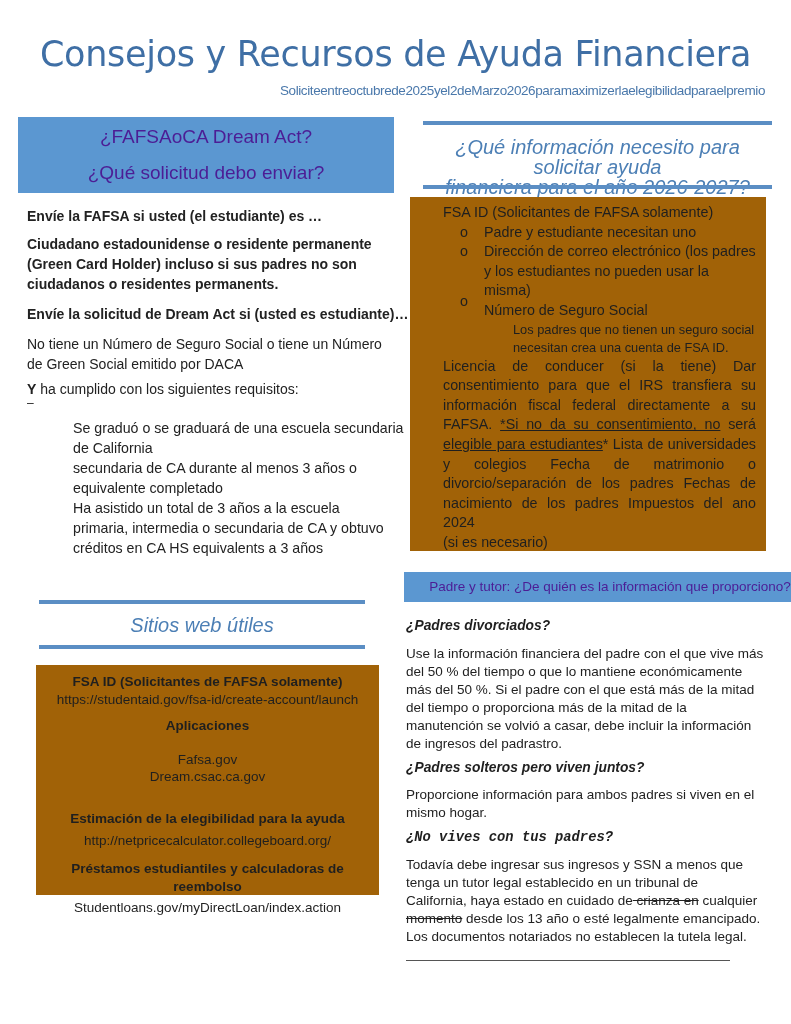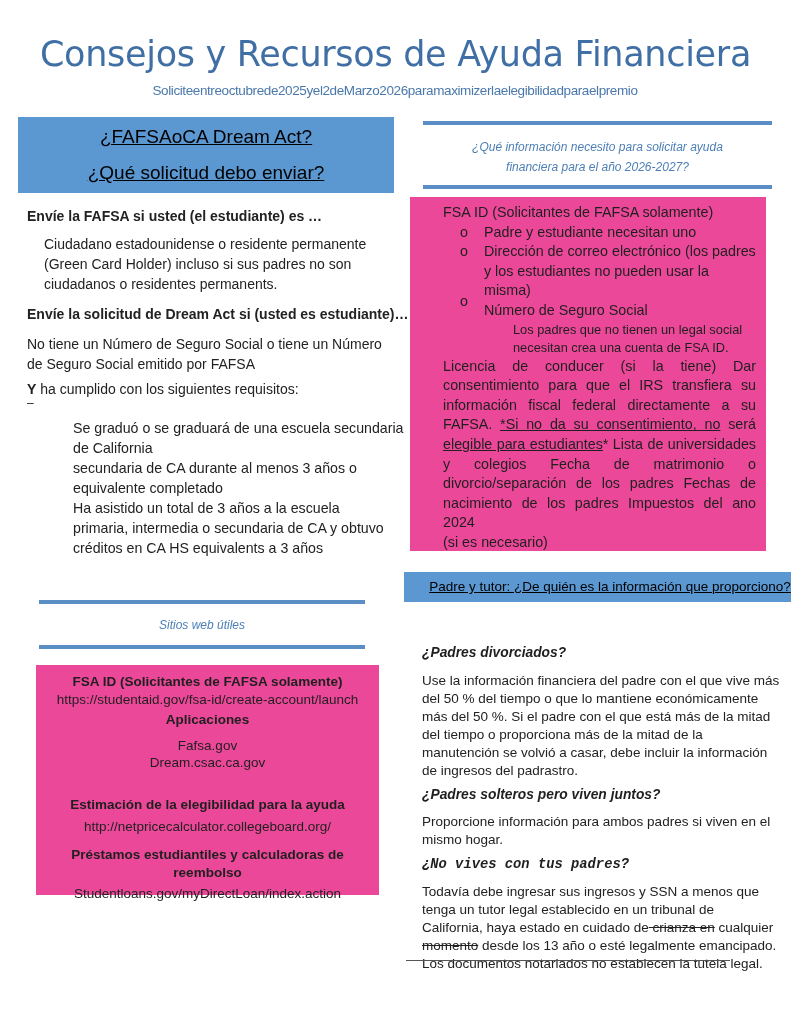--- a/index.html
+++ b/index.html
@@ -15,7 +15,7 @@
     letter-spacing: -0.3px;
   }
   .subtitle {
-    left: 0; width: 740px; top: 83px; text-align: center;
+    left: 0; width: 740px; top: 83px; text-align: right;
     font-size: 13.5px; color: #4a78ab; letter-spacing: -0.4px;
   }
   .blue-header {

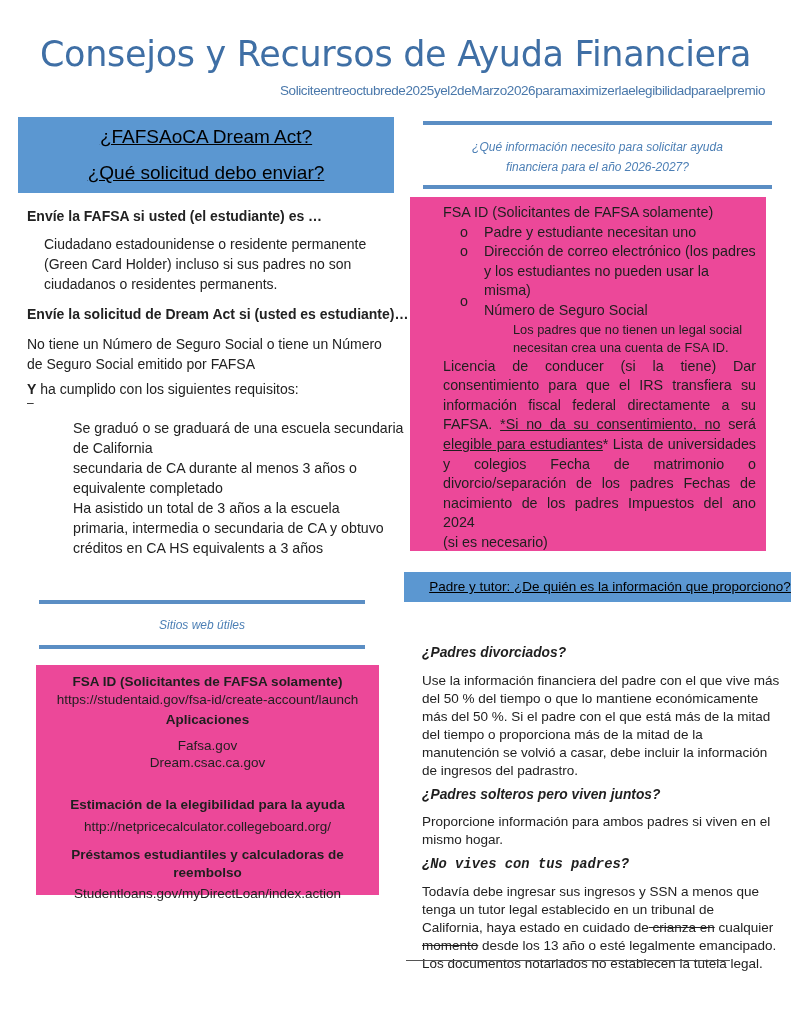--- a/index.html
+++ b/index.html
@@ -19,7 +19,7 @@
     font-size: 13.5px; color: #4a78ab; letter-spacing: -0.4px;
   }
   .blue-header {
-    background: #5b97d1; color: #000000; text-align: center; text-decoration: underline;
+    background: #5b97d1; color: #4c1d95; text-align: center;
   }
   .hdr-left { left: 18px; top: 117px; width: 376px; height: 76px; font-size: 19px; }
   .hdr-left div { line-height: 36px; }

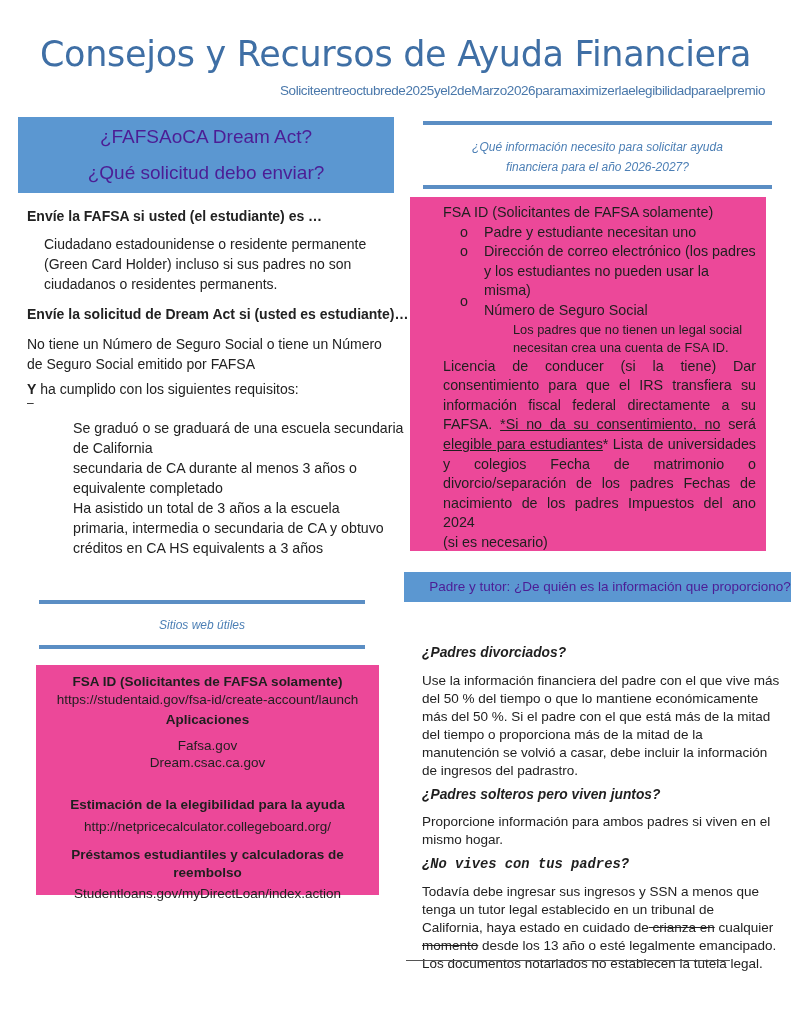--- a/index.html
+++ b/index.html
@@ -27,7 +27,7 @@
   .bold { font-weight: bold; }
   .p { font-size: 14px; line-height: 20px; color: #222; }
   .rule { height: 4px; background: #5b8ec4; }
-  .italic-blue { color: #4c7fb5; font-style: italic; text-align: center; font-size: 12px; line-height: 20px; }
+  .italic-blue { color: #4c7fb5; font-style: italic; text-align: center; font-size: 20px; line-height: 20px; }
   .gray { background: #ec4899; }
   .right-gray { left: 410px; top: 197px; width: 356px; height: 354px; }
   .rg-inner { position: absolute; left: 33px; top: 6px; width: 313px; font-size: 14.3px; line-height: 19.6px; color: #1f1f1f; }

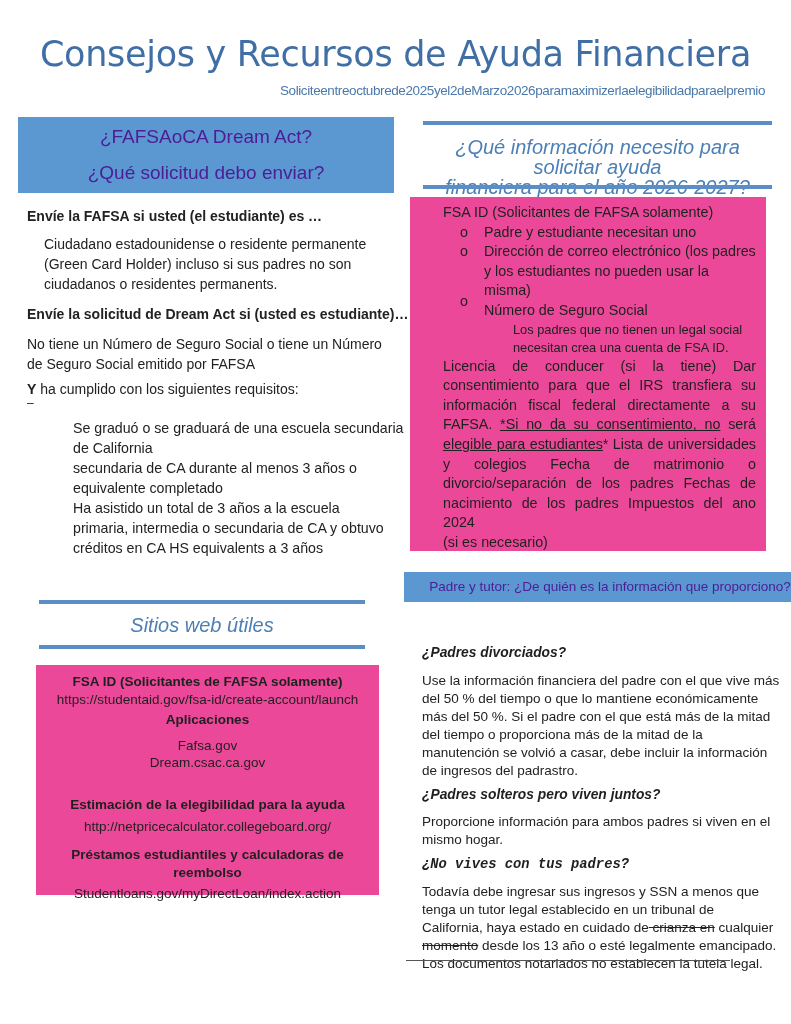--- a/index.html
+++ b/index.html
@@ -28,7 +28,7 @@
   .p { font-size: 14px; line-height: 20px; color: #222; }
   .rule { height: 4px; background: #5b8ec4; }
   .italic-blue { color: #4c7fb5; font-style: italic; text-align: center; font-size: 20px; line-height: 20px; }
-  .gray { background: #ec4899; }
+  .gray { background: #a16207; }
   .right-gray { left: 410px; top: 197px; width: 356px; height: 354px; }
   .rg-inner { position: absolute; left: 33px; top: 6px; width: 313px; font-size: 14.3px; line-height: 19.6px; color: #1f1f1f; }
   .bullet-row { position: relative; padding-left: 41px; }

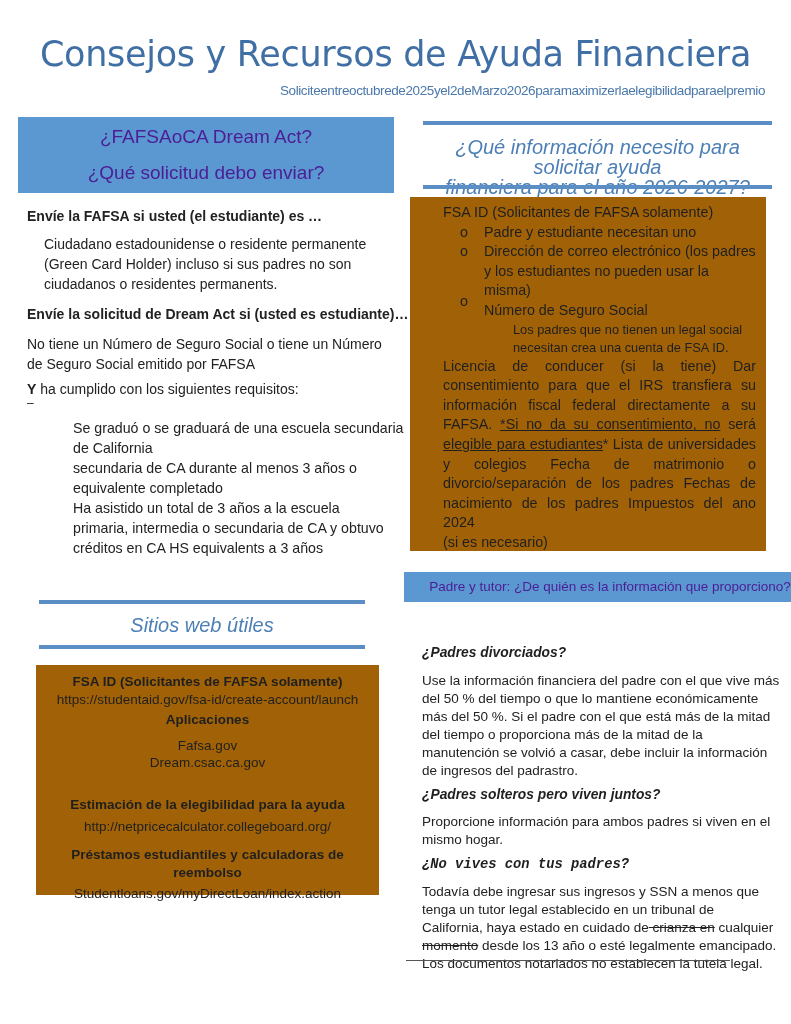--- a/index.html
+++ b/index.html
@@ -54,7 +54,7 @@
 </div>
 
 <div class="abs p bold" style="left:27px; top:206px;">Envíe la FAFSA si usted (el estudiante) es …</div>
-<div class="abs p" style="left:44px; top:234px;">
+<div class="abs p" style="left:27px; top:234px;font-weight:bold;">
   <div>Ciudadano estadounidense o residente permanente</div>
   <div>(Green Card Holder) incluso si sus padres no son</div>
   <div>ciudadanos o residentes permanents.</div>

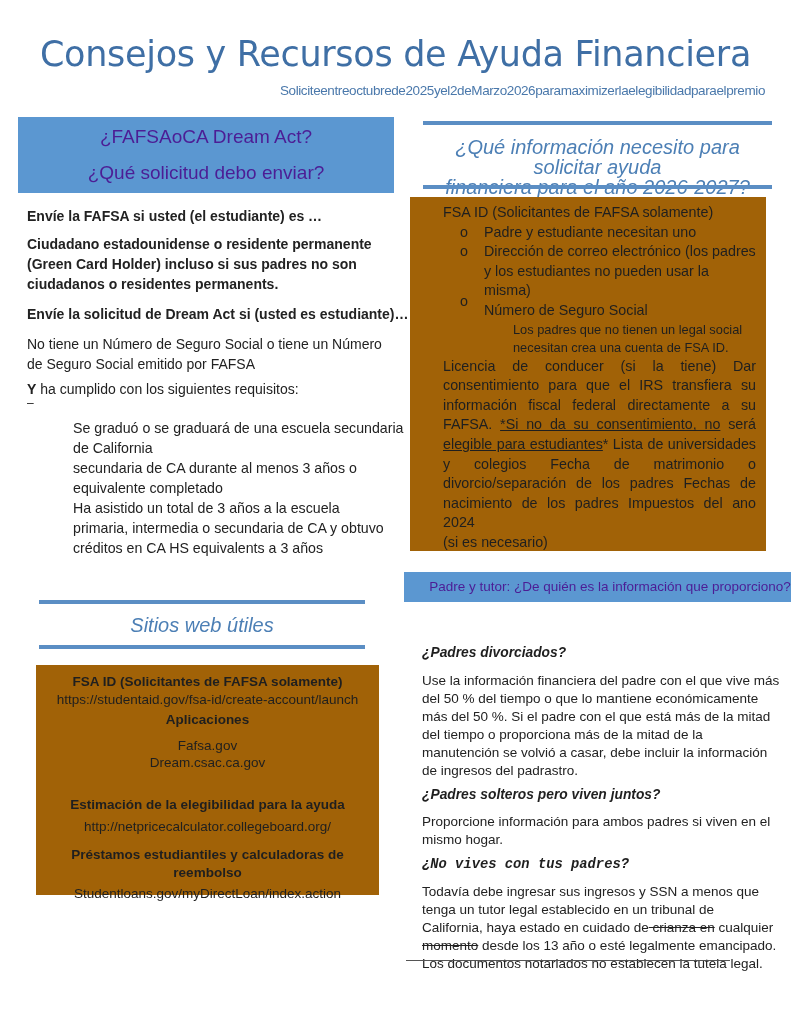--- a/index.html
+++ b/index.html
@@ -122,7 +122,7 @@
       <span>Número de Seguro Social</span>
     </div>
     <div style="padding-left:70px; font-size:12.8px; line-height:18px;">
-      <div>Los padres que no tienen un legal social</div>
+      <div>Los padres que no tienen un seguro social</div>
       <div>necesitan crea una cuenta de FSA ID.</div>
     </div>
     <div class="justify">Licencia de conducer (si la tiene) Dar</div>

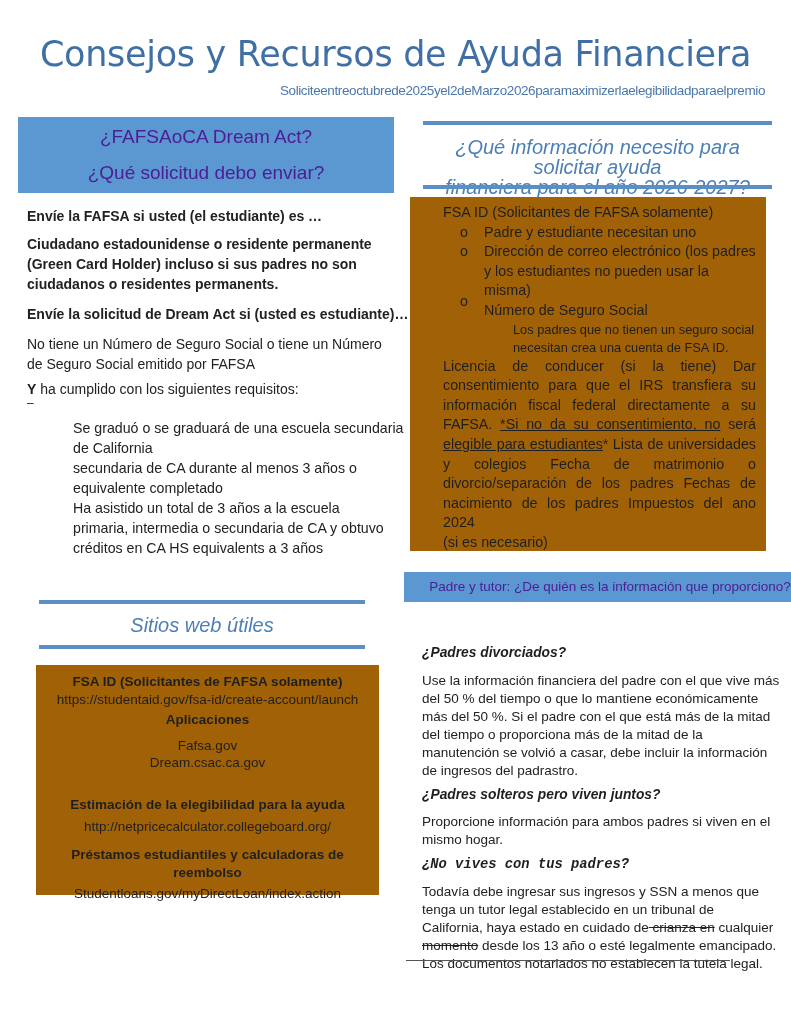--- a/index.html
+++ b/index.html
@@ -63,7 +63,7 @@
 <div class="abs p bold" style="left:27px; top:304px;">Envíe la solicitud de Dream Act si (usted es estudiante)…</div>
 <div class="abs p" style="left:27px; top:334px;">
   <div>No tiene un Número de Seguro Social o tiene un Número</div>
-  <div>de Seguro Social emitido por FAFSA</div>
+  <div>de Green Social emitido por DACA</div>
 </div>
 <div class="abs p" style="left:27px; top:379px;">
   <span class="bold">Y</span><span> ha cumplido con los siguientes requisitos:</span>

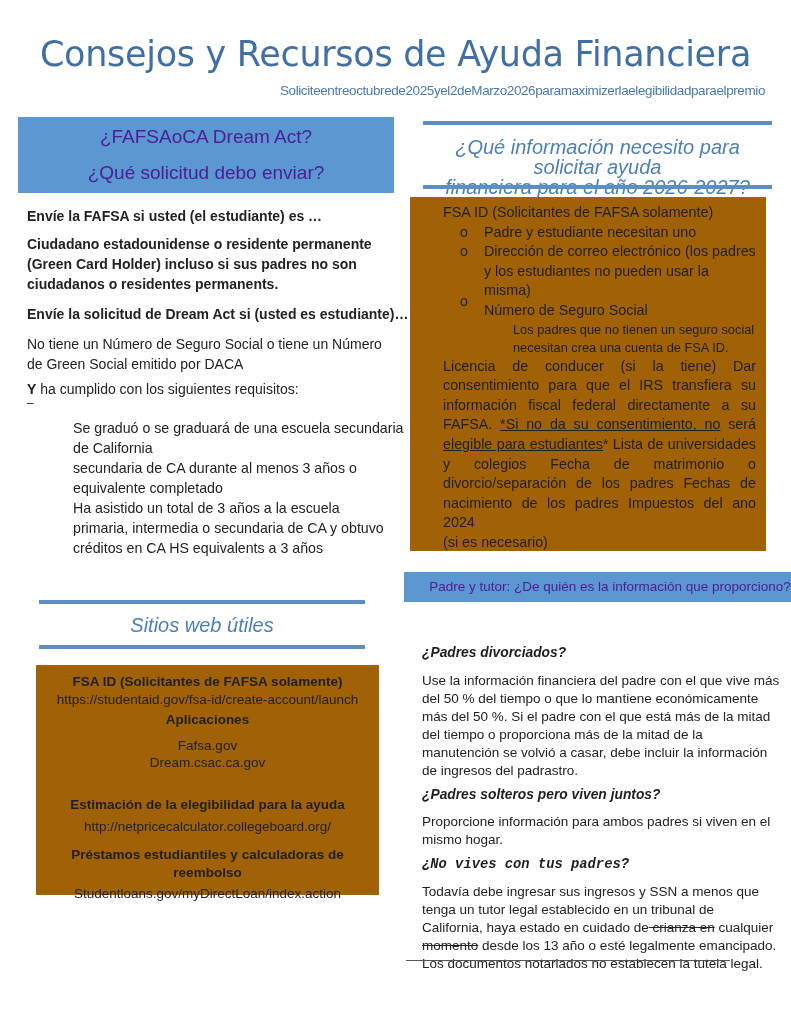--- a/index.html
+++ b/index.html
@@ -139,7 +139,7 @@
 
 <div class="abs blue-header hdr-right2">Padre y tutor: ¿De quién es la información que proporciono?</div>
 
-<div class="abs" style="left:406px; top:643px; width:370px;margin-left:16px;">
+<div class="abs" style="left:406px; top:616px; width:370px;">
   <div class="bi" style="line-height:20px;">¿Padres divorciados?</div>
   <div class="p" style="margin-top:9px; font-size:13.5px; line-height:18px;">
     <div>Use la información financiera del padre con el que vive más</div>

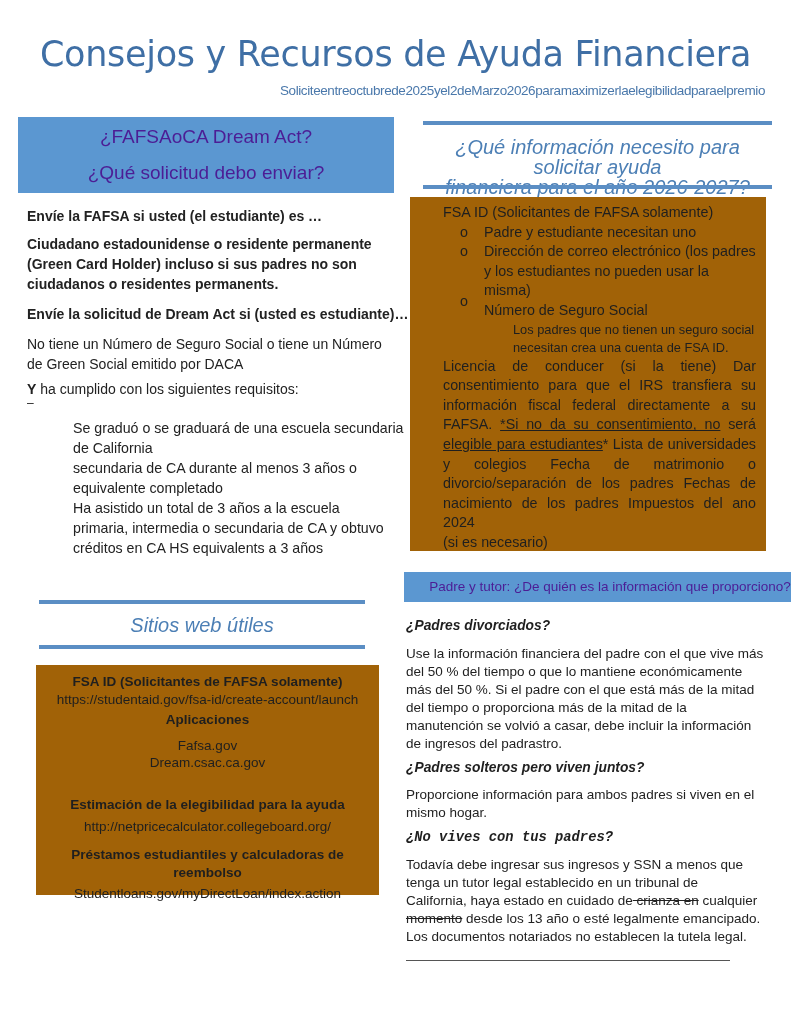--- a/index.html
+++ b/index.html
@@ -87,7 +87,7 @@
 <div class="abs gray left-gray">
   <div style="margin-top:8px;" class="lg-h">FSA ID (Solicitantes de FAFSA solamente)</div>
   <div class="lg-v">https://studentaid.gov/fsa-id/create-account/launch</div>
-  <div style="margin-top:3px;" class="lg-h">Aplicaciones</div>
+  <div style="margin-top:9px;" class="lg-h">Aplicaciones</div>
   <div style="margin-top:8px;" class="lg-v">Fafsa.gov</div>
   <div class="lg-v">Dream.csac.ca.gov</div>
   <div style="margin-top:25px;" class="lg-h">Estimación de la elegibilidad para la ayuda</div>

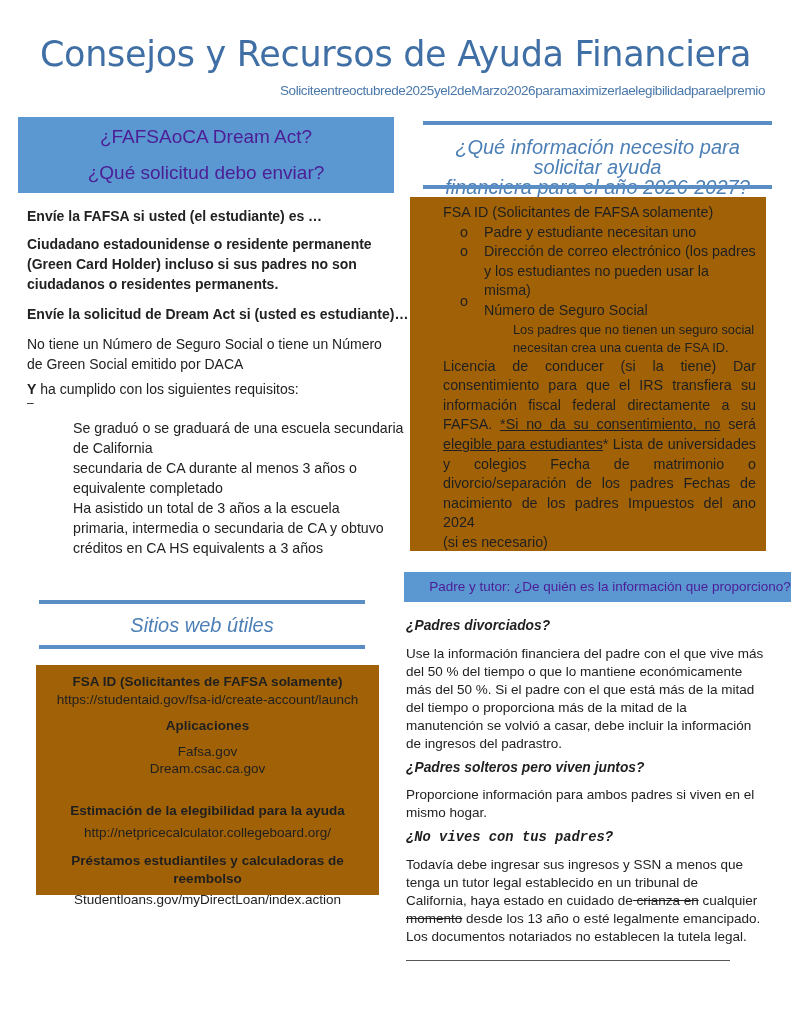--- a/index.html
+++ b/index.html
@@ -88,7 +88,7 @@
   <div style="margin-top:8px;" class="lg-h">FSA ID (Solicitantes de FAFSA solamente)</div>
   <div class="lg-v">https://studentaid.gov/fsa-id/create-account/launch</div>
   <div style="margin-top:9px;" class="lg-h">Aplicaciones</div>
-  <div style="margin-top:8px;" class="lg-v">Fafsa.gov</div>
+  <div style="margin-top:16px;" class="lg-v">Fafsa.gov</div>
   <div class="lg-v">Dream.csac.ca.gov</div>
   <div style="margin-top:25px;" class="lg-h">Estimación de la elegibilidad para la ayuda</div>
   <div style="margin-top:4px;" class="lg-v">http://netpricecalculator.collegeboard.org/</div>

